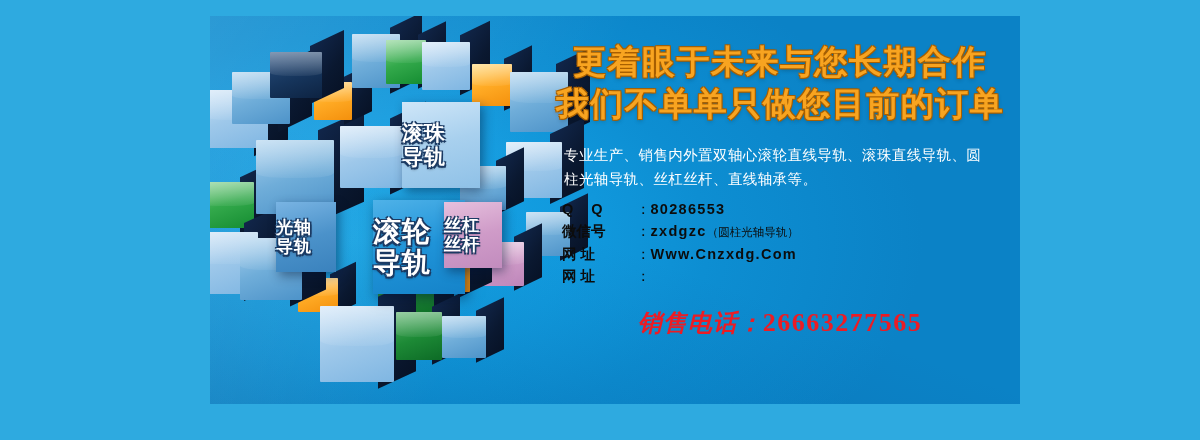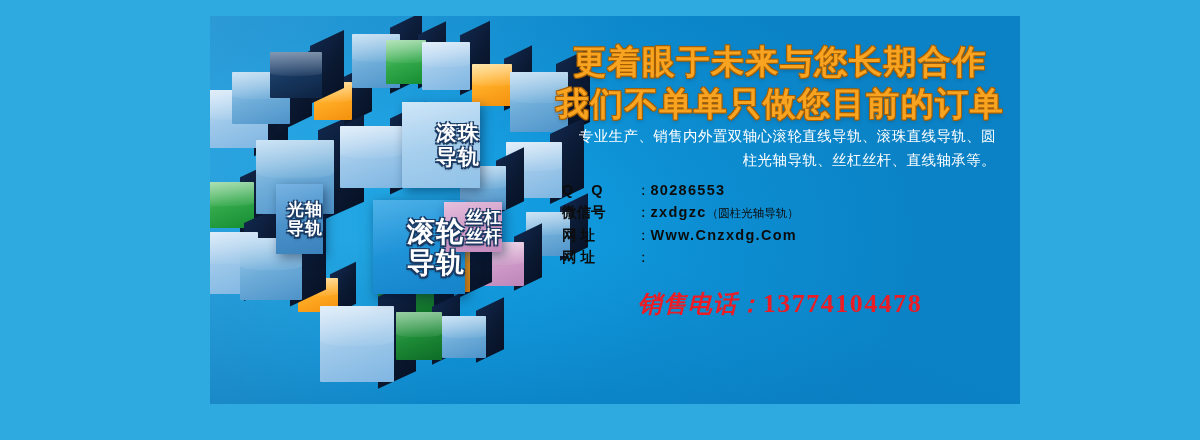--- a/index.html
+++ b/index.html
@@ -89,7 +89,7 @@
     position: absolute;
     display: flex;
     align-items: center;
-    justify-content: flex-end;
+    justify-content: flex-start;
     text-align: center;
     color: #ffffff;
     font-weight: bold;

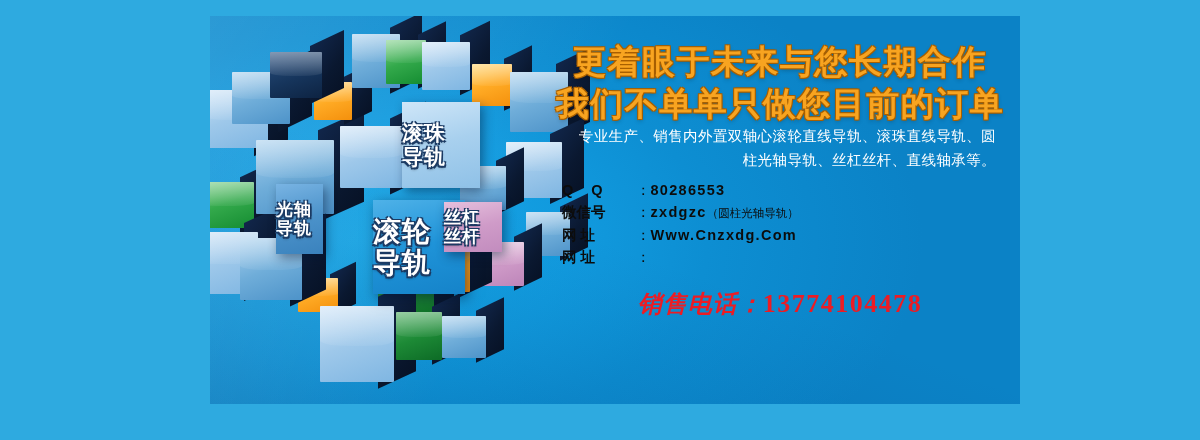--- a/index.html
+++ b/index.html
@@ -126,10 +126,11 @@
   .headline.l2 { margin-top: 5px; }
 
   .subcopy {
+    margin-top: 19px;
     color: #ffffff;
     font-size: 14.5px;
     line-height: 1.62;
-    text-align: right;
+    text-align: left;
     letter-spacing: 0.4px;
     padding: 0 14px;
     font-family: Liberation Serif, serif;

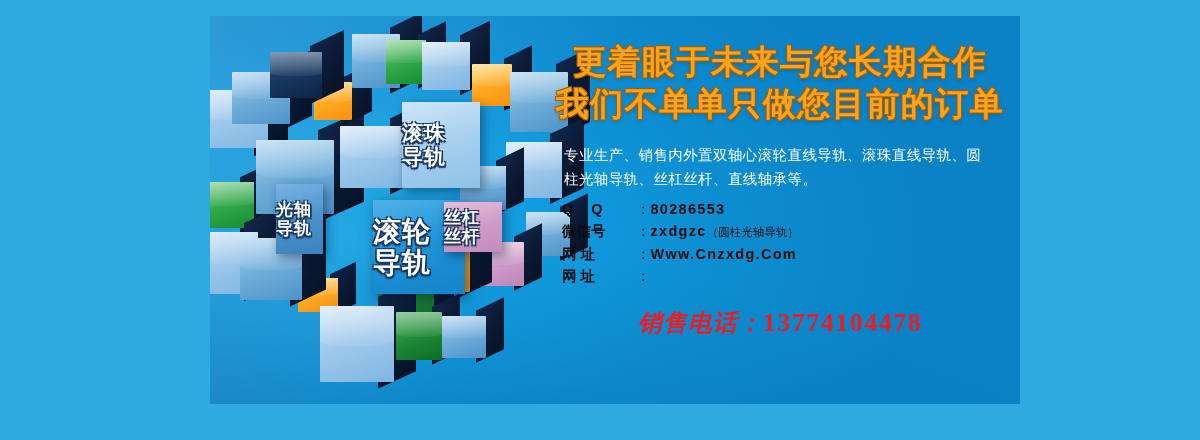--- a/index.html
+++ b/index.html
@@ -303,7 +303,7 @@
         </div>
       </div>
 
-      <div class="label-cube" style="left:66px; top:168px; width:47px; height:70px; font-size:17px;
+      <div class="label-cube" style="left:66px; top:186px; width:60px; height:70px; font-size:17px;
                   background:linear-gradient(165deg,#79b4e3 0%,#4b92ca 52%,#3a82bd 100%);
                   box-shadow:3px 4px 10px rgba(0,20,50,0.45);">
         <div class="lc-inner">

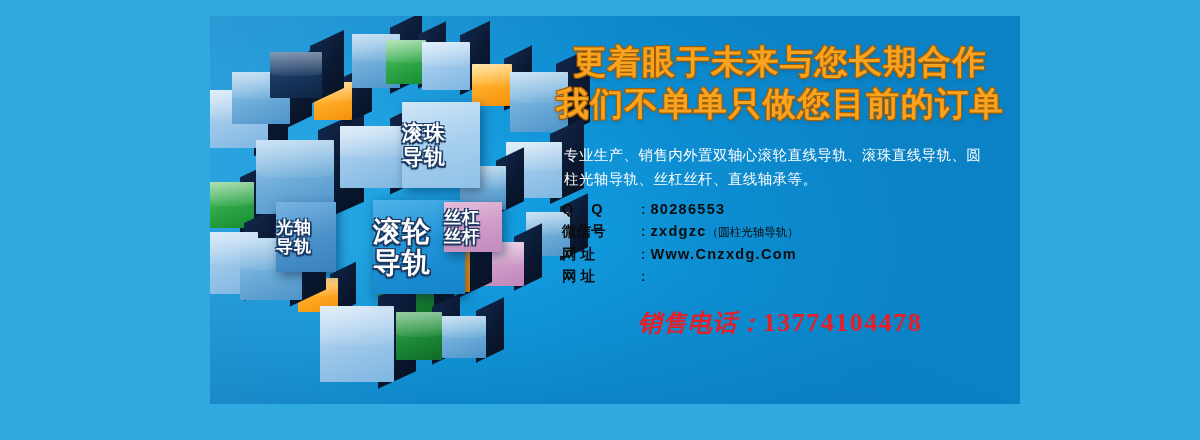--- a/index.html
+++ b/index.html
@@ -321,7 +321,7 @@
         </div>
       </div>
 
-      <div class="label-cube" style="left:234px; top:186px; width:58px; height:50px; font-size:17px;
+      <div class="label-cube" style="left:234px; top:186px; width:58px; height:66px; font-size:17px;
                   background:linear-gradient(165deg,#e6c0dd 0%,#cf9bc8 52%,#c28cbe 100%);
                   box-shadow:3px 4px 10px rgba(0,20,50,0.45);">
         <div class="lc-inner">

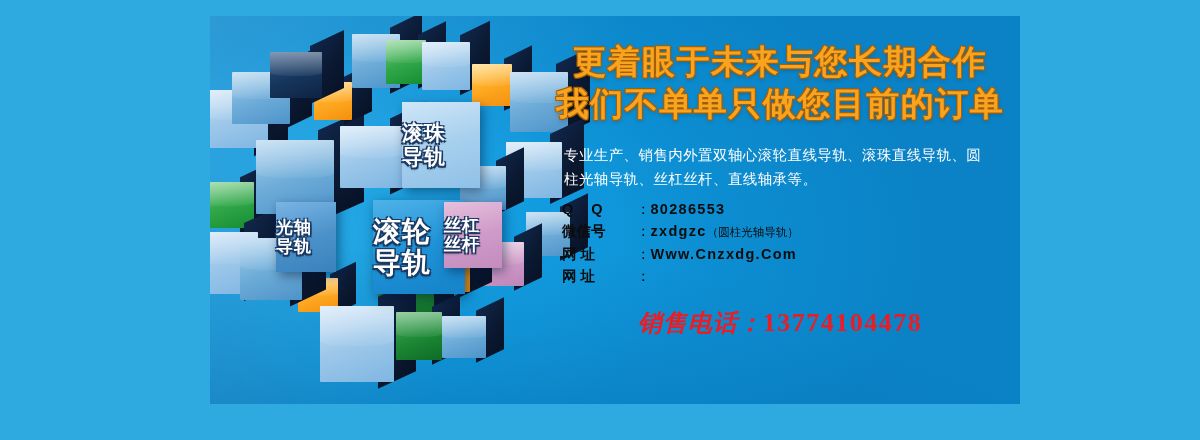--- a/index.html
+++ b/index.html
@@ -368,7 +368,7 @@
       </div>
 
       <div class="phone">
-        <span class="plabel">销售电话：</span><span class="pnum">13774104478</span>
+        <span class="plabel">销售电话：</span><span class="pnum">26663277565</span>
       </div>
 
     </div>

